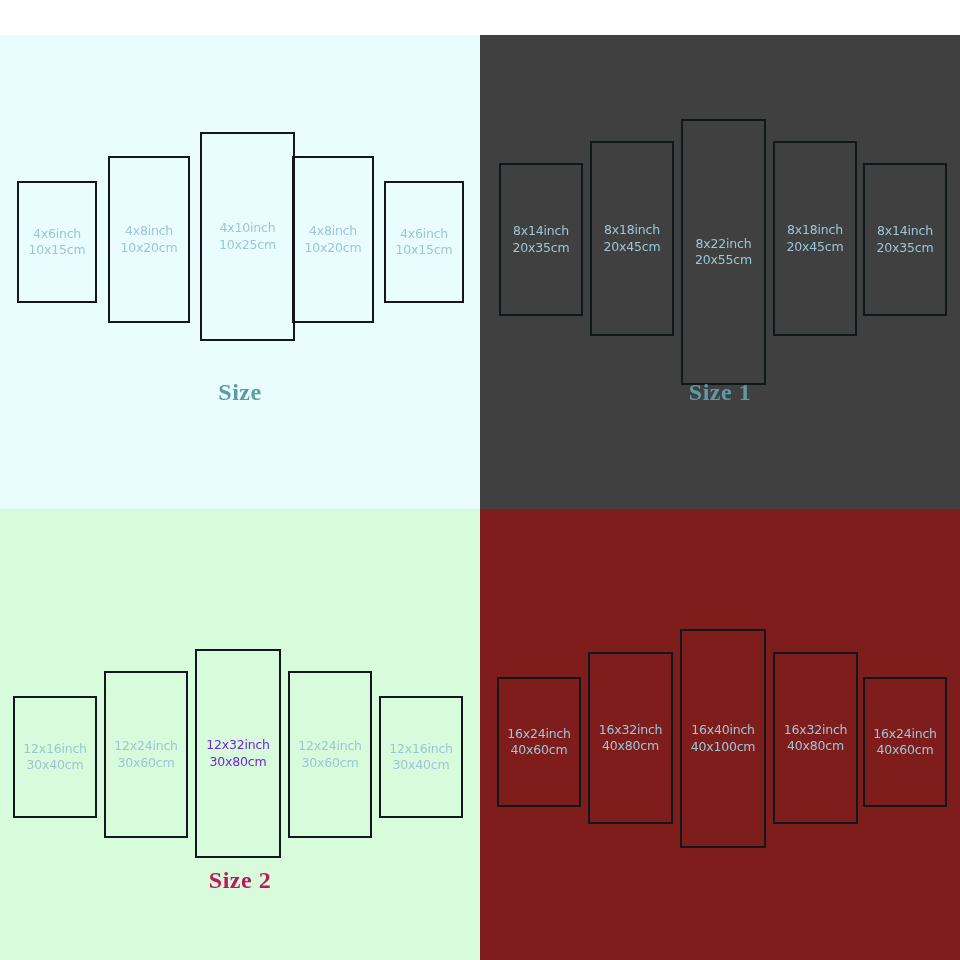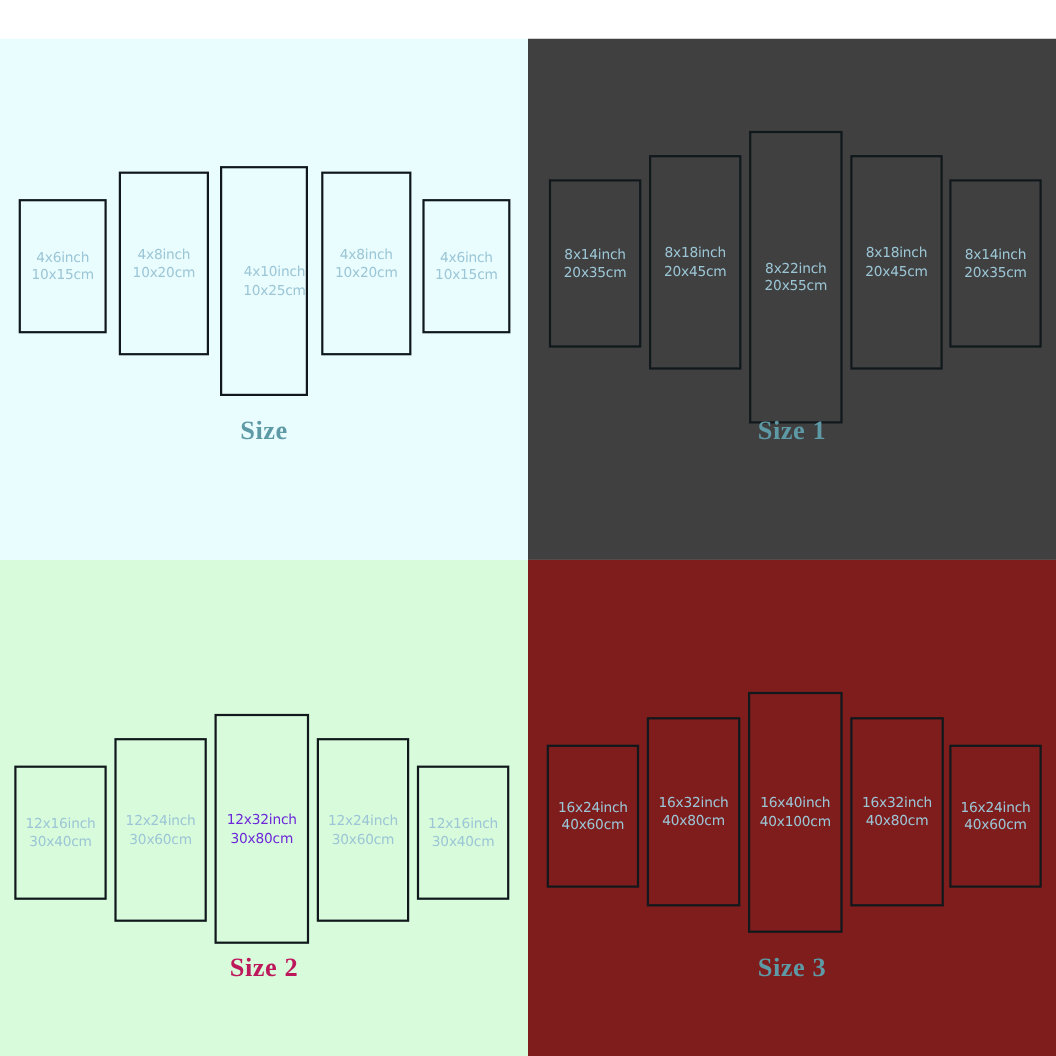--- a/index.html
+++ b/index.html
@@ -82,7 +82,7 @@
         <div class="panel" style="left: 108px; top: 121px; width: 82px; height: 167px; border-color: rgb(16, 24, 28);">
           <div class="panel-label" style="color: rgb(156, 198, 214);"><span>4x8inch</span><span class="line2">10x20cm</span></div>
         </div>
-        <div class="panel" style="left: 200px; top: 116px; width: 80px; height: 209px; border-color: rgb(16, 24, 28); justify-content: flex-end;">
+        <div class="panel" style="left: 200px; top: 97px; width: 95px; height: 209px; border-color: rgb(16, 24, 28);">
           <div class="panel-label" style="color: rgb(156, 198, 214);"><span>4x10inch</span><span class="line2">10x25cm</span></div>
         </div>
         <div class="panel" style="left: 292px; top: 121px; width: 82px; height: 167px; border-color: rgb(16, 24, 28);">

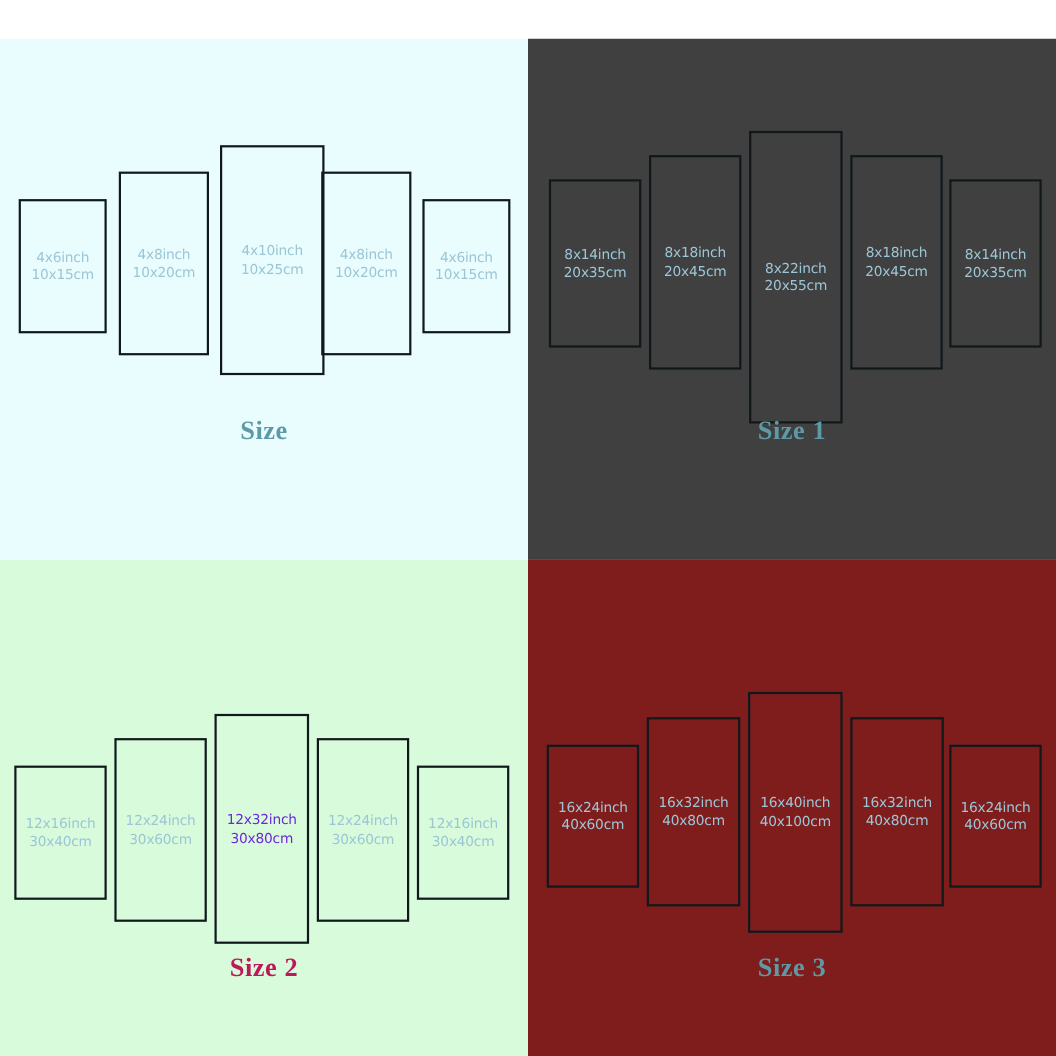--- a/index.html
+++ b/index.html
@@ -155,7 +155,6 @@
           <div class="panel-label" style="color: rgb(156, 198, 214);"><span>16x24inch</span><span class="line2">40x60cm</span></div>
         </div>
       </div>
-    <div class="quadrant-title" style="top: 358px; color: rgb(94, 154, 166);">Size 3</div>
   </div>
 
 </div>

